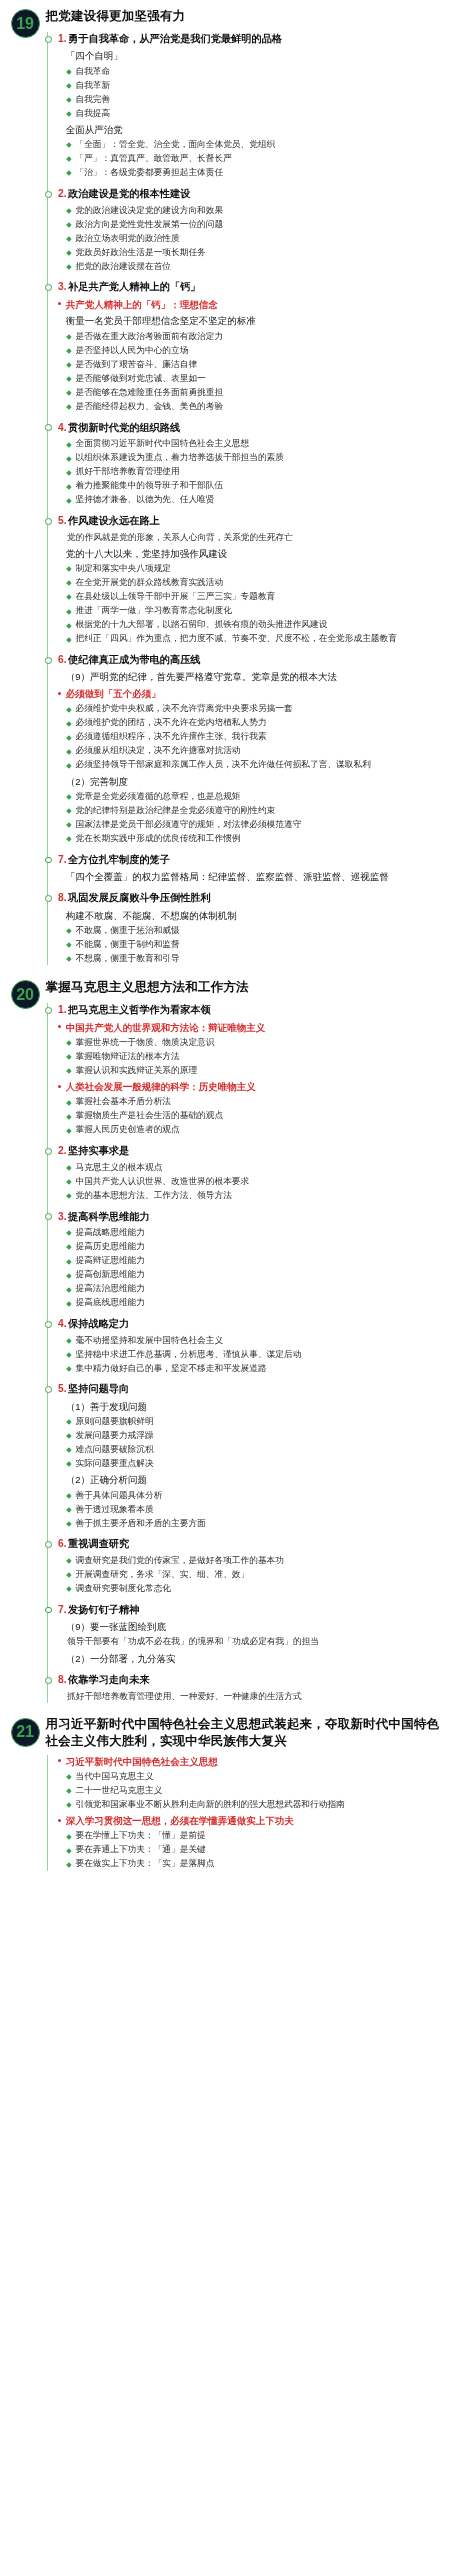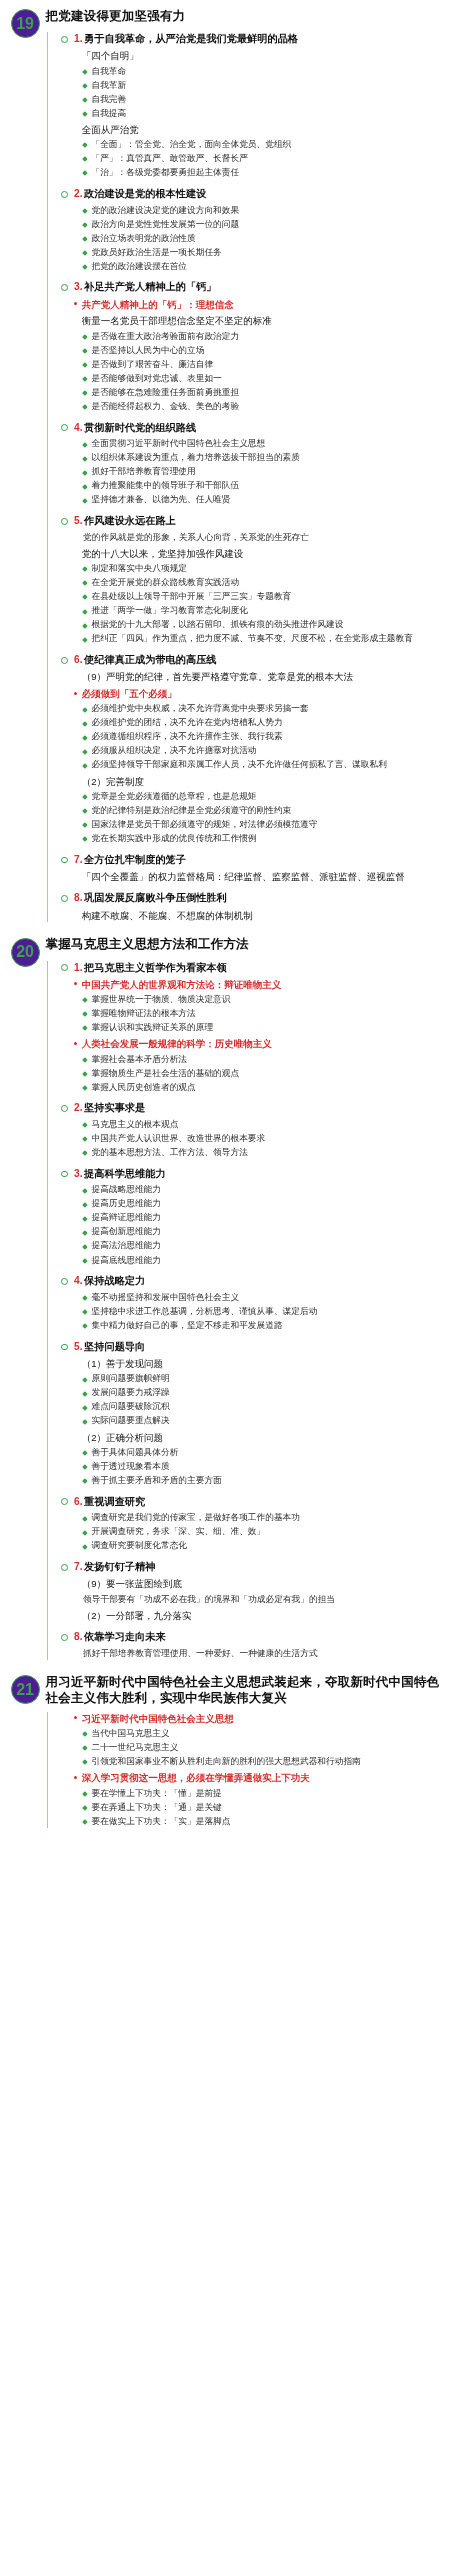--- a/index.html
+++ b/index.html
@@ -42,7 +42,7 @@
     align-items: center;
     justify-content: center;
     box-sizing: border-box;
-    background: #4c1d95;
+    background: #0f172a;
   }
   .sec-title {
     font-size: 12.5px;

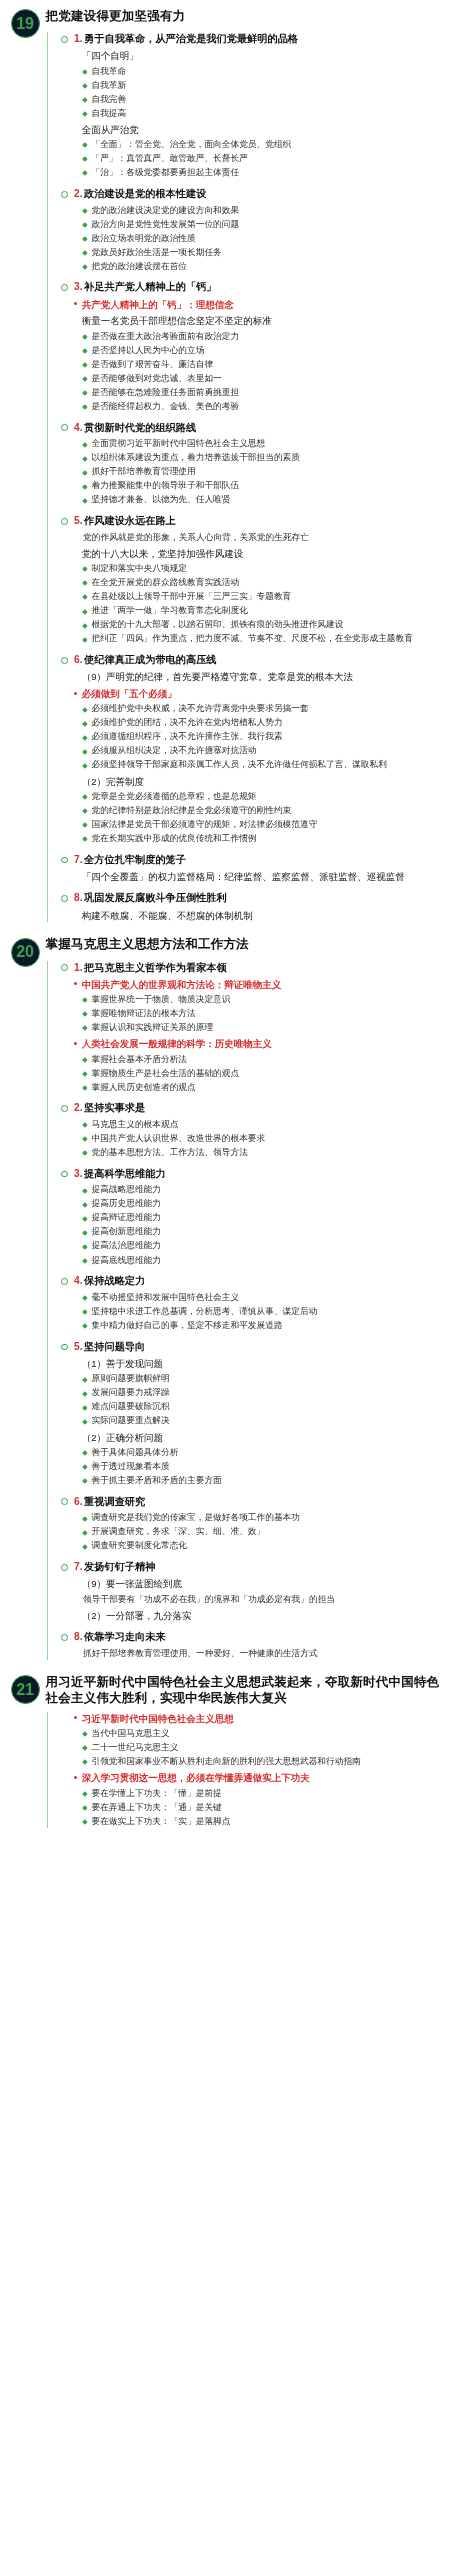--- a/index.html
+++ b/index.html
@@ -56,7 +56,7 @@
   
   .sec-body {
     position: relative;
-    padding-left: 26px;
+    padding-left: 10px;
     border-left: 1.5px solid #8fd79b;
     margin-left: 1.5px;
   }

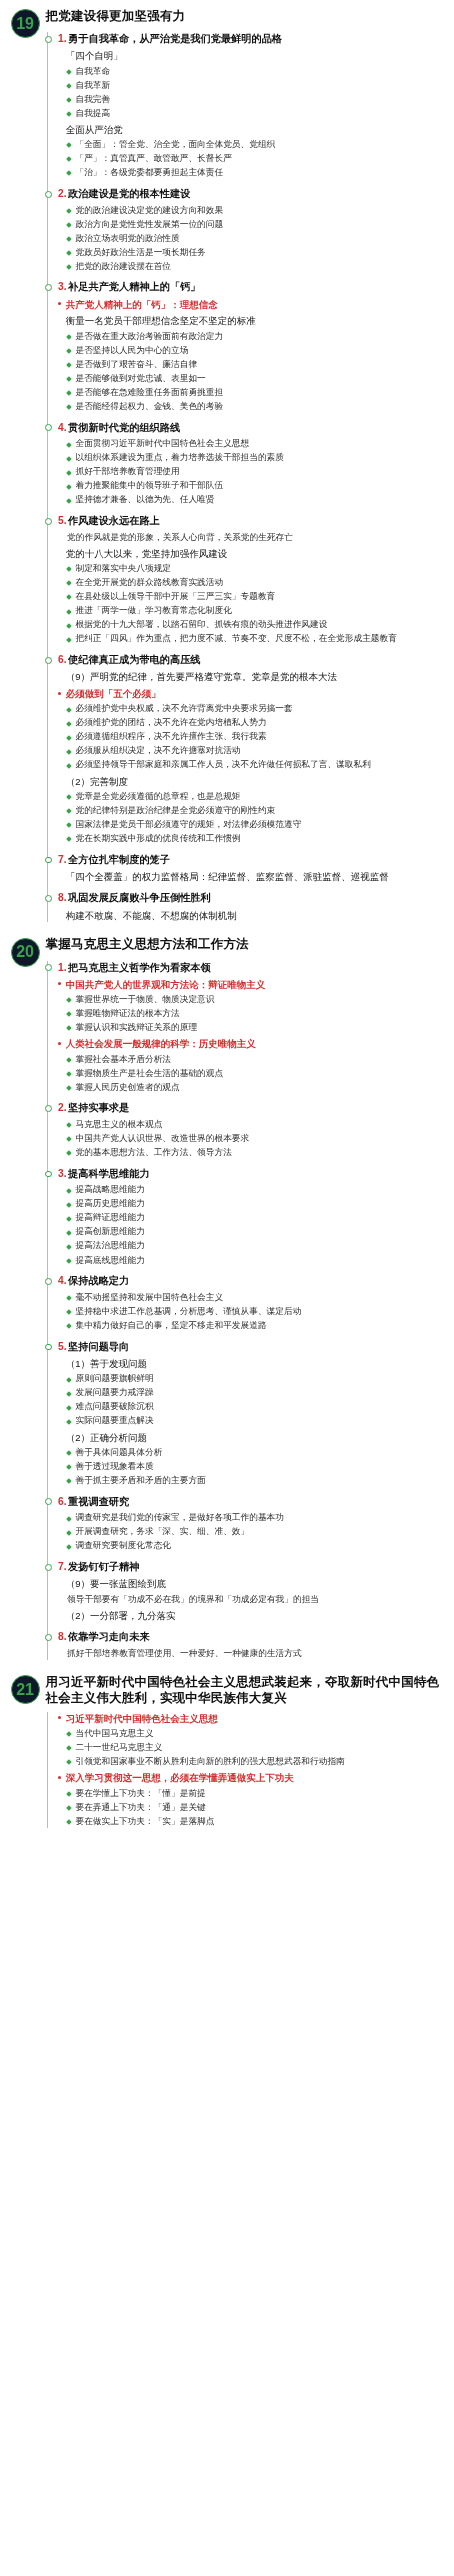--- a/index.html
+++ b/index.html
@@ -230,6 +230,11 @@
           <div class="h2plain">「四个全覆盖」的权力监督格局：纪律监督、监察监督、派驻监督、巡视监督</div>
           <div class="h1row"><span class="idx">8.</span><span>巩固发展反腐败斗争压倒性胜利</span></div>
           <div class="h2plain">构建不敢腐、不能腐、不想腐的体制机制</div>
+          <ul class="bl">
+            <li>不敢腐，侧重于惩治和威慑</li>
+            <li>不能腐，侧重于制约和监督</li>
+            <li>不想腐，侧重于教育和引导</li>
+          </ul>
         </div>
       </div>
       <div class="section">

